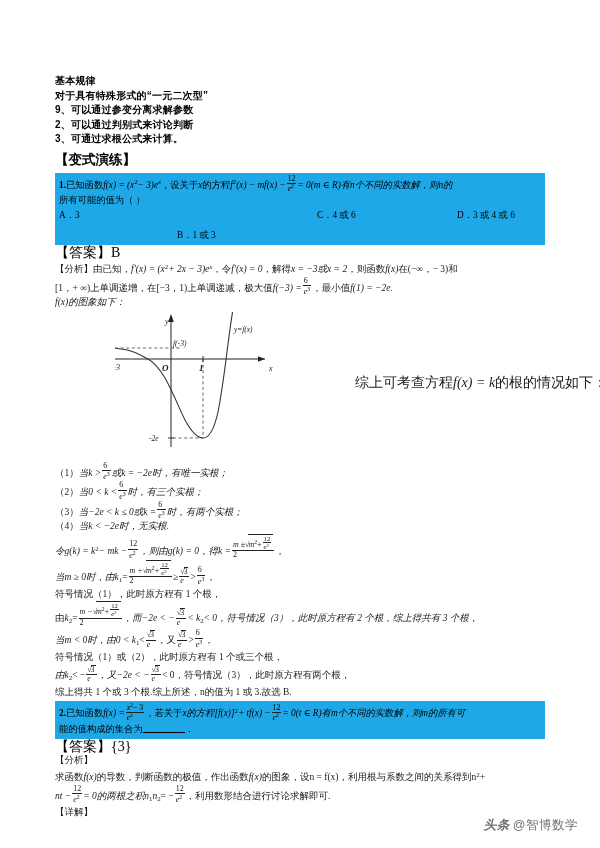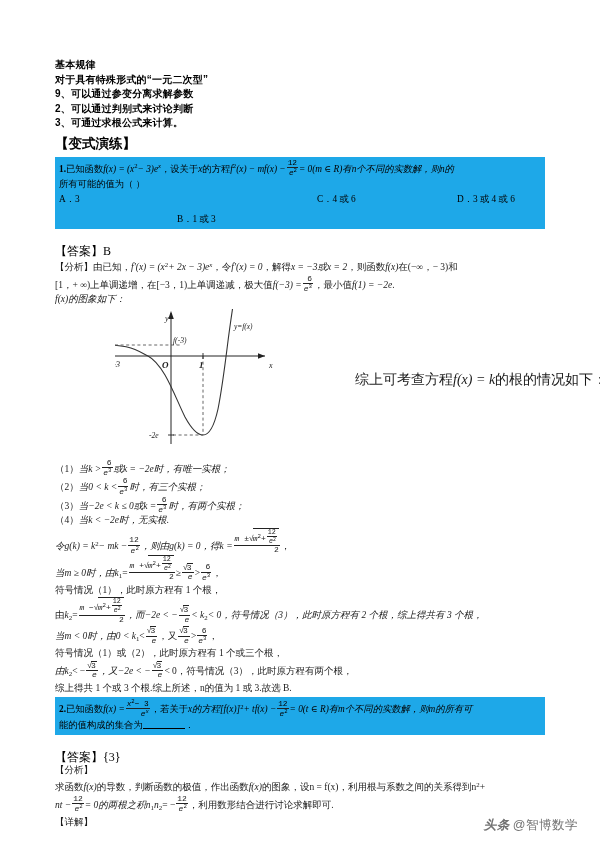--- a/index.html
+++ b/index.html
@@ -27,7 +27,7 @@
   .content {
     position: absolute;
     left: 15px;
-    top: 58px;
+    top: 74px;
     width: 490px;
   }
 

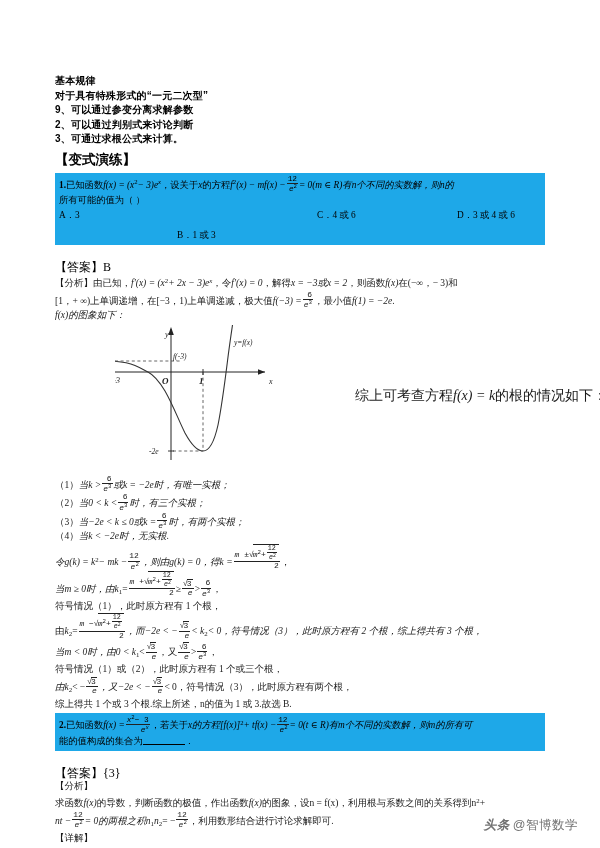--- a/index.html
+++ b/index.html
@@ -97,11 +97,10 @@
   .frac {
     display: inline-block;
     vertical-align: -0.42em;
-    text-align: right;
+    text-align: left;
     font-size: .84em;
     line-height: 1.05;
     margin: 0 1px;
-    font-family: Liberation Mono, monospace;
   }
   .frac .num { display: block; border-bottom: 1px solid #222; padding: 0 1px; }
   .frac .den { display: block; padding: 0 1px; }

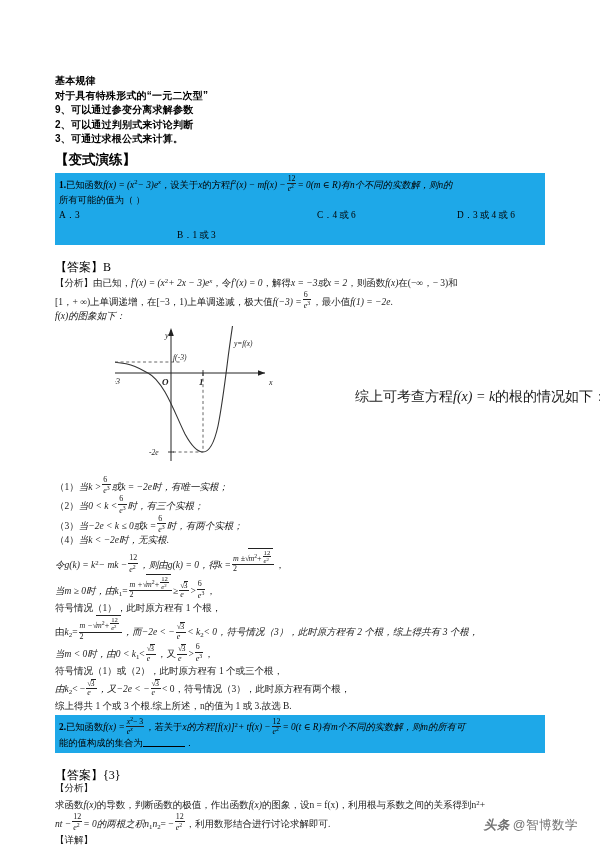--- a/index.html
+++ b/index.html
@@ -80,9 +80,9 @@
   .opt-c { width: 140px; }
 
   .ans {
-    font-size: 12px;
+    font-size: 14px;
     line-height: 14px;
-    margin-top: 15px;
+    margin-top: 1px;
   }
   .blank-fill {
     display: inline-block;

